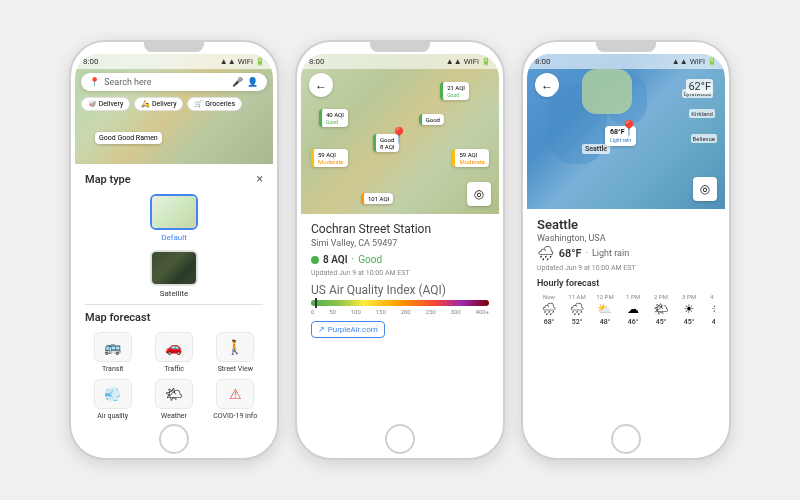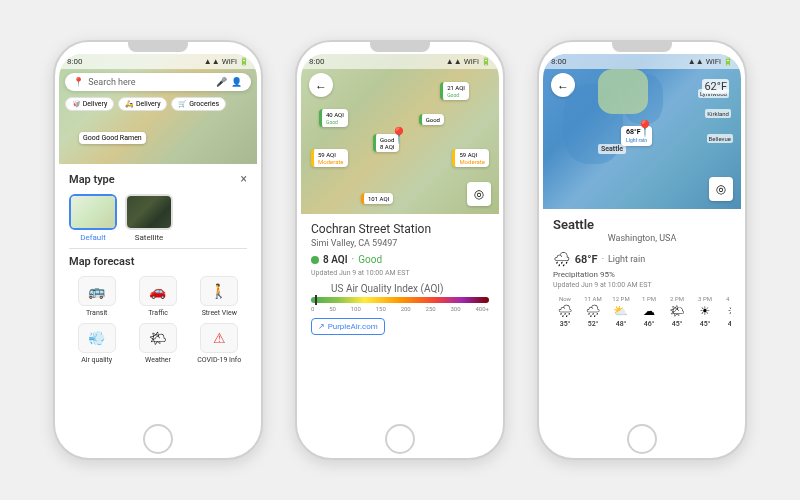--- a/index.html
+++ b/index.html
@@ -15,7 +15,7 @@
     }
     .phones-container {
       display: flex;
-      gap: 32px;
+      gap: 16px;
       align-items: center;
       padding: 20px;
     }

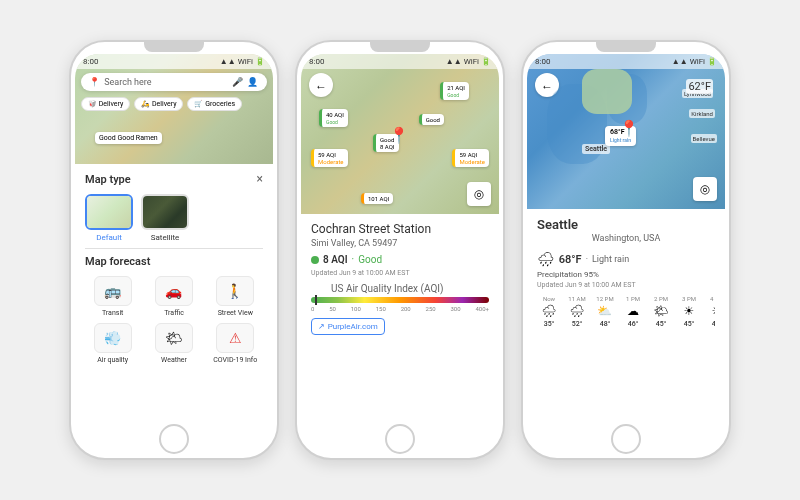--- a/index.html
+++ b/index.html
@@ -146,6 +146,7 @@
       display: flex;
       gap: 8px;
       margin-bottom: 0;
+      flex-direction: column;
     }
     .map-type-option {
       display: flex;

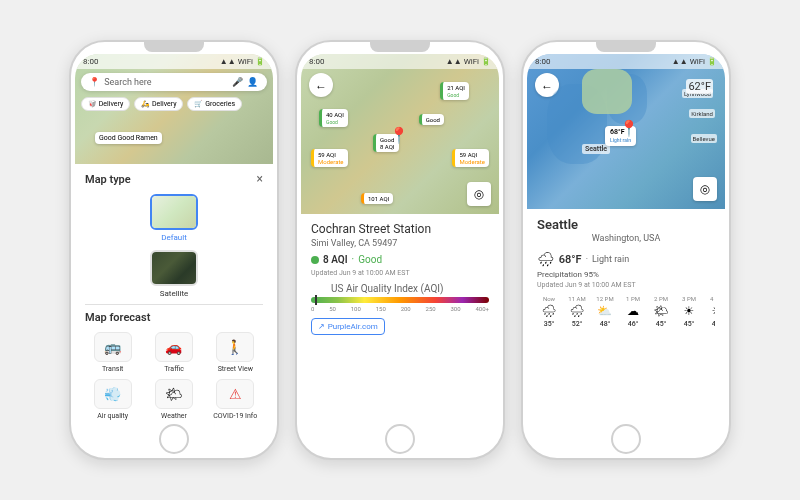--- a/index.html
+++ b/index.html
@@ -390,8 +390,7 @@
     .city-region {
       font-size: 9px;
       color: #666;
-      margin-bottom: 8px;
-      text-align: center;
+      margin-bottom: 2px;
     }
     .weather-main {
       display: flex;

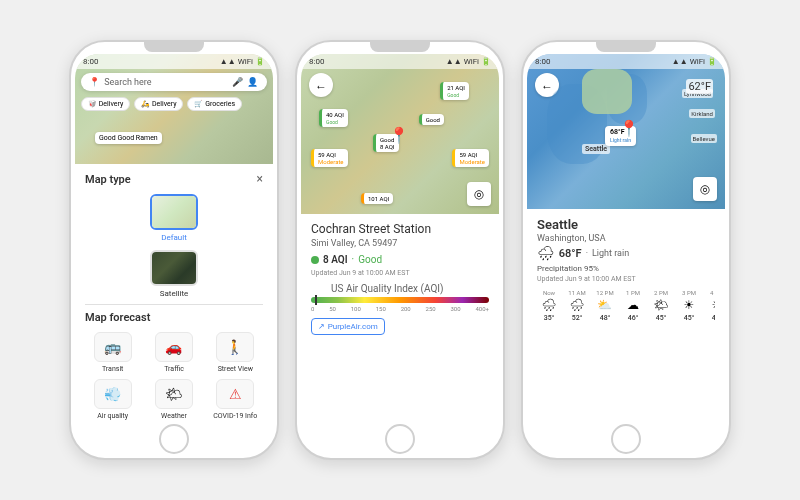--- a/index.html
+++ b/index.html
@@ -654,7 +654,6 @@
           <span class="weather-cond"> · </span>
           <span class="weather-cond">Light rain</span>
         </div>
-        <div class="weather-detail">Precipitation 95%</div>
         <div class="weather-updated">Updated Jun 9 at 10:00 AM EST</div>
         <div class="hourly-scroll">
           <div class="hourly-item">

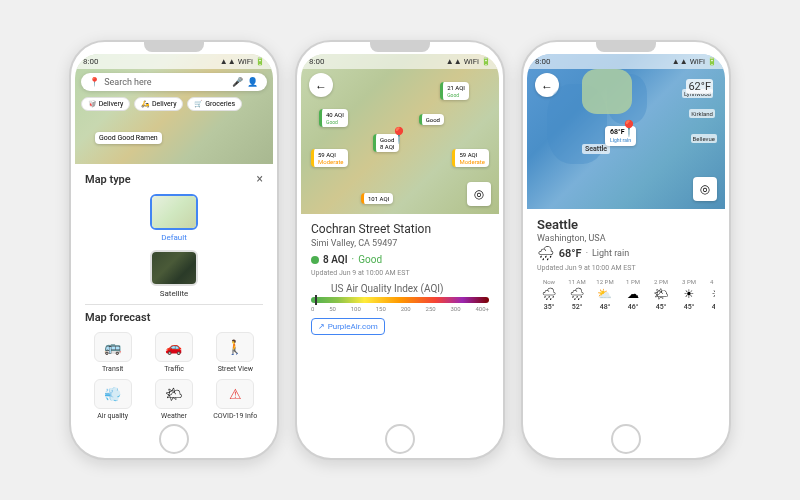--- a/index.html
+++ b/index.html
@@ -330,10 +330,9 @@
       margin-bottom: 6px;
     }
     .aqi-bar-label {
-      font-size: 10px;
+      font-size: 12px;
       color: #666;
       margin-bottom: 3px;
-      margin-left: 20px;
     }
     .aqi-bar {
       height: 6px;

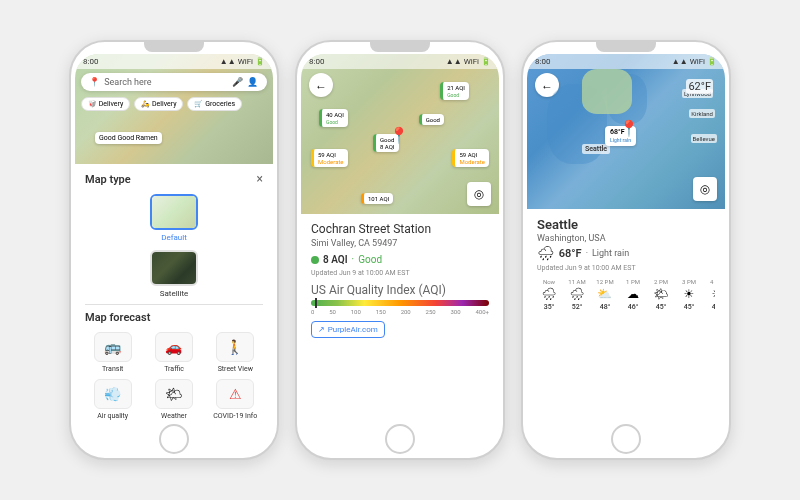--- a/index.html
+++ b/index.html
@@ -654,6 +654,7 @@
           <span class="weather-cond">Light rain</span>
         </div>
         <div class="weather-updated">Updated Jun 9 at 10:00 AM EST</div>
+        <div class="hourly-title">Hourly forecast</div>
         <div class="hourly-scroll">
           <div class="hourly-item">
             <span class="hourly-time">Now</span>

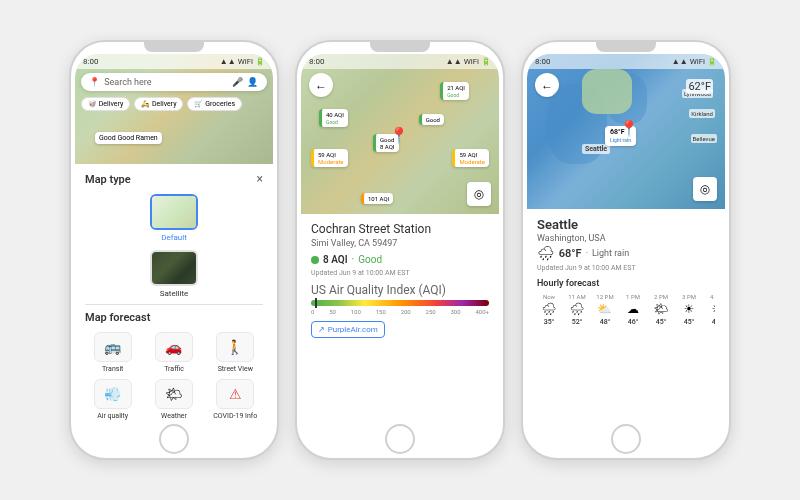--- a/index.html
+++ b/index.html
@@ -659,7 +659,7 @@
           <div class="hourly-item">
             <span class="hourly-time">Now</span>
             <span class="hourly-icon">🌧</span>
-            <span class="hourly-temp">35°</span>
+            <span class="hourly-temp">68°</span>
           </div>
           <div class="hourly-item">
             <span class="hourly-time">11 AM</span>

